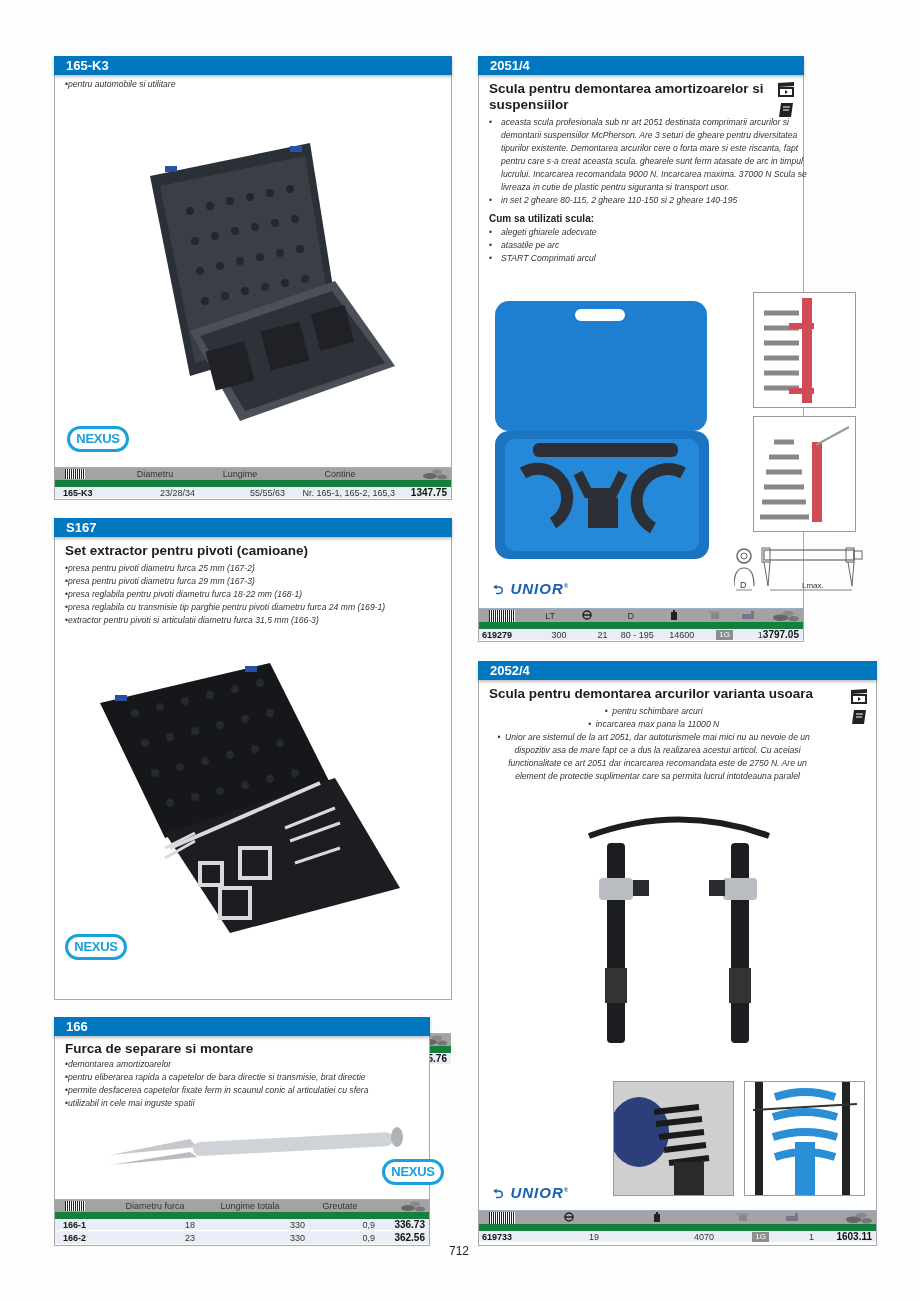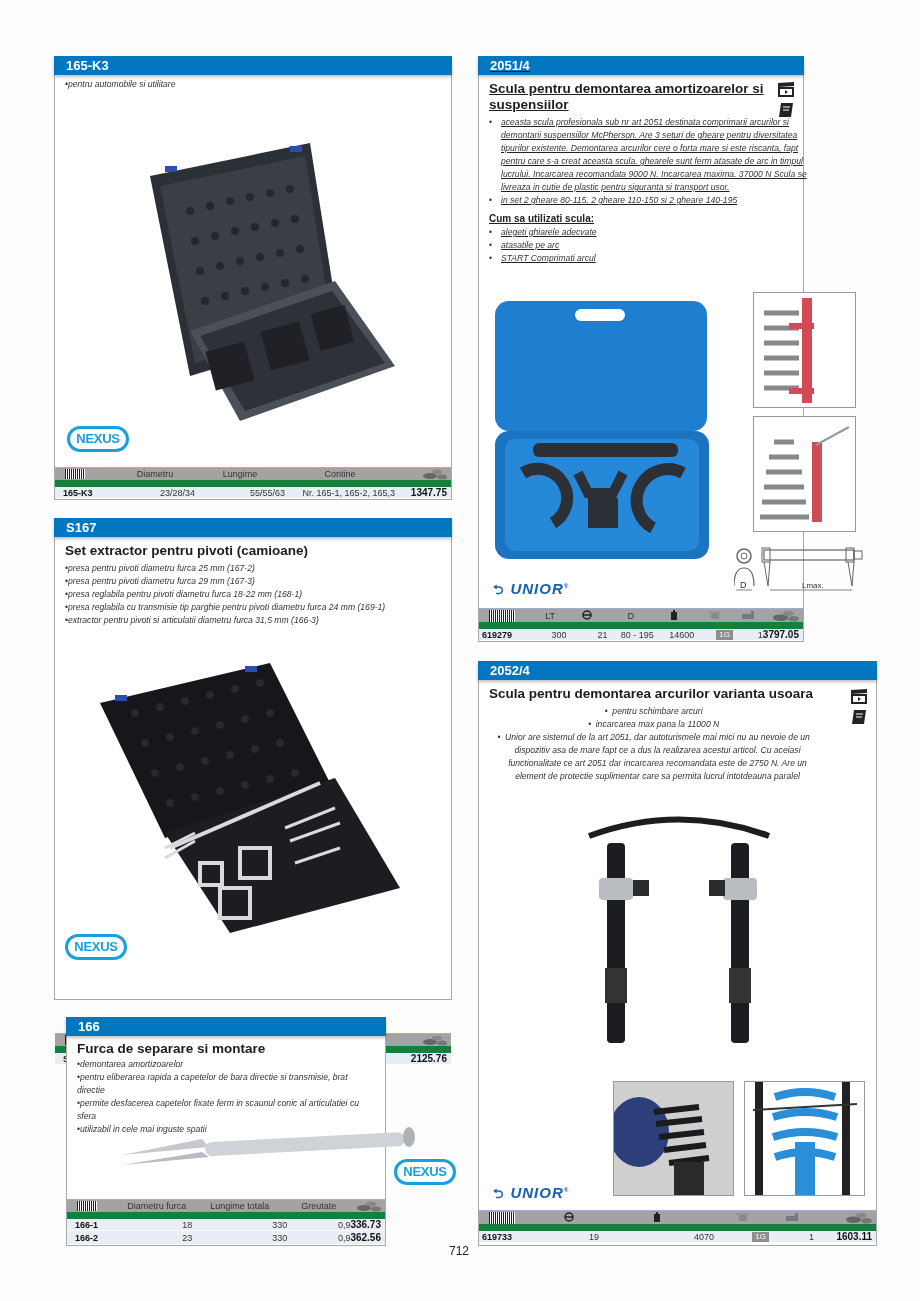--- a/index.html
+++ b/index.html
@@ -234,7 +234,7 @@
     </table>
 </div>
 
-<div class="card" style="left:478px; top:56px; width:326px; height:586px;text-decoration:underline;">
+<div class="card" style="left:478px; top:56px; width:326px; height:586px;">
   <div class="card-head">2051/4</div>
   <div class="card-title" style="width:320px;">Scula pentru demontarea amortizoarelor si suspensiilor</div>
   <div class="side-icons" style="top:26px;">

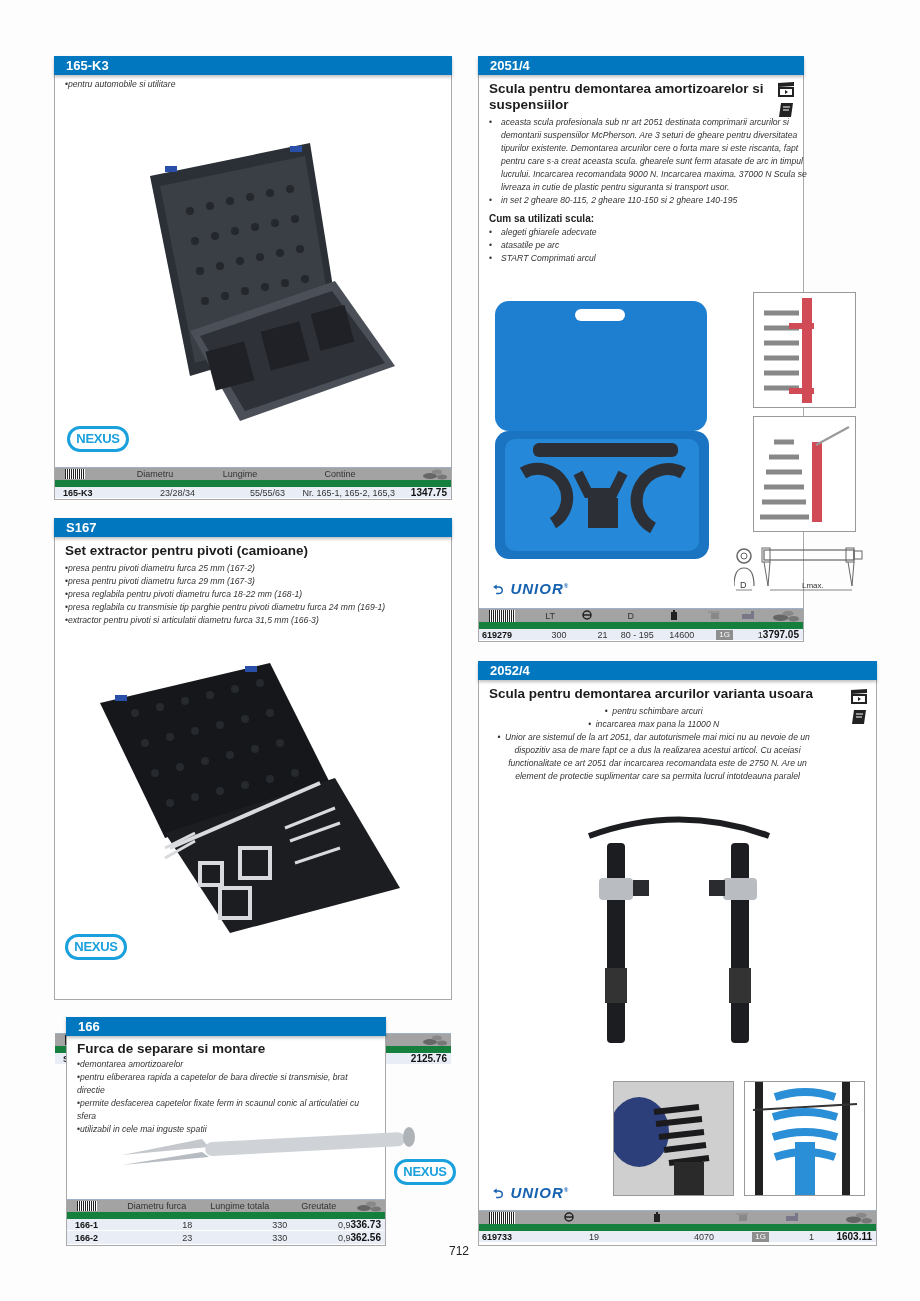--- a/index.html
+++ b/index.html
@@ -185,7 +185,7 @@
     </table>
 </div>
 
-<div class="card" style="left:54px; top:1017px; width:320px; height:229px;margin-left:12px;">
+<div class="card" style="left:54px; top:1017px; width:376px; height:229px;">
   <div class="card-head">166</div>
   <div class="card-title" style="padding-top:5px;">Furca de separare si montare</div>
   <ul class="bullets dot" style="padding-top:1px;">

